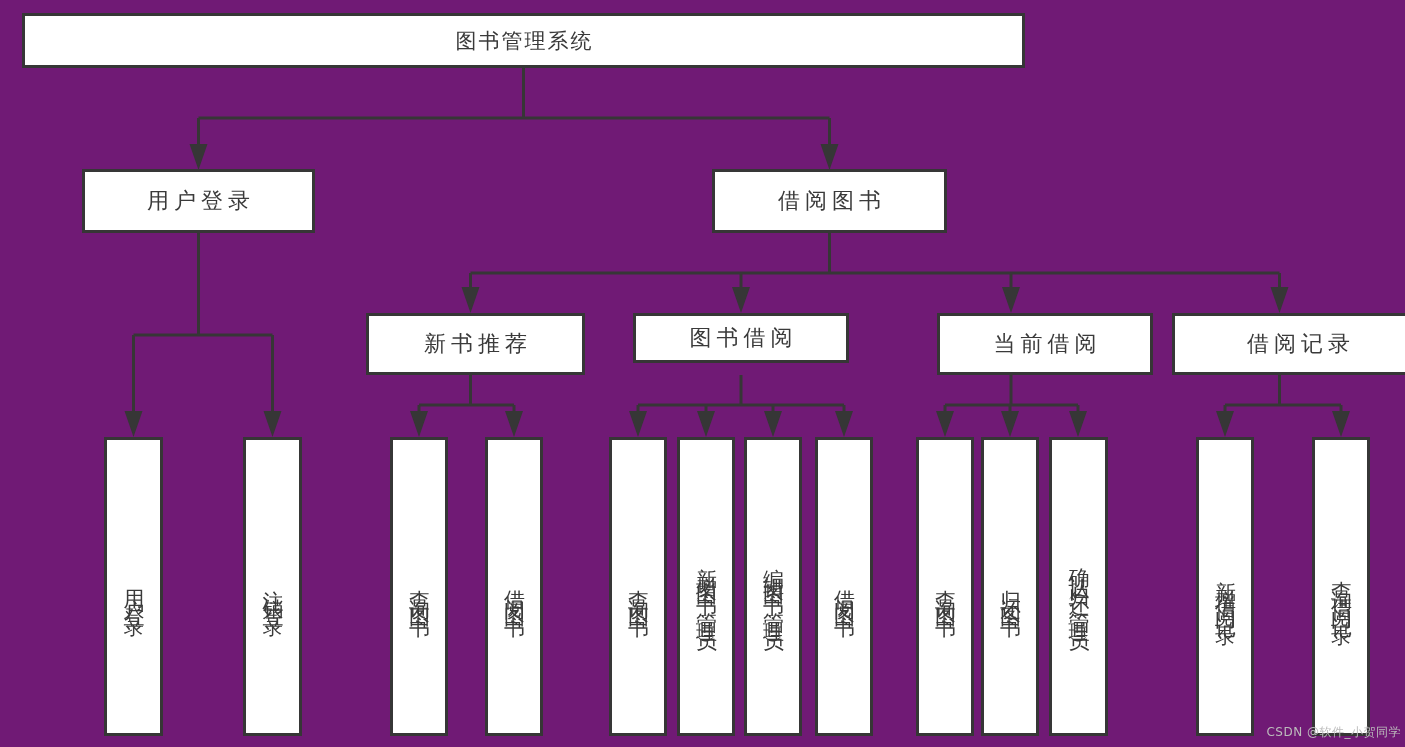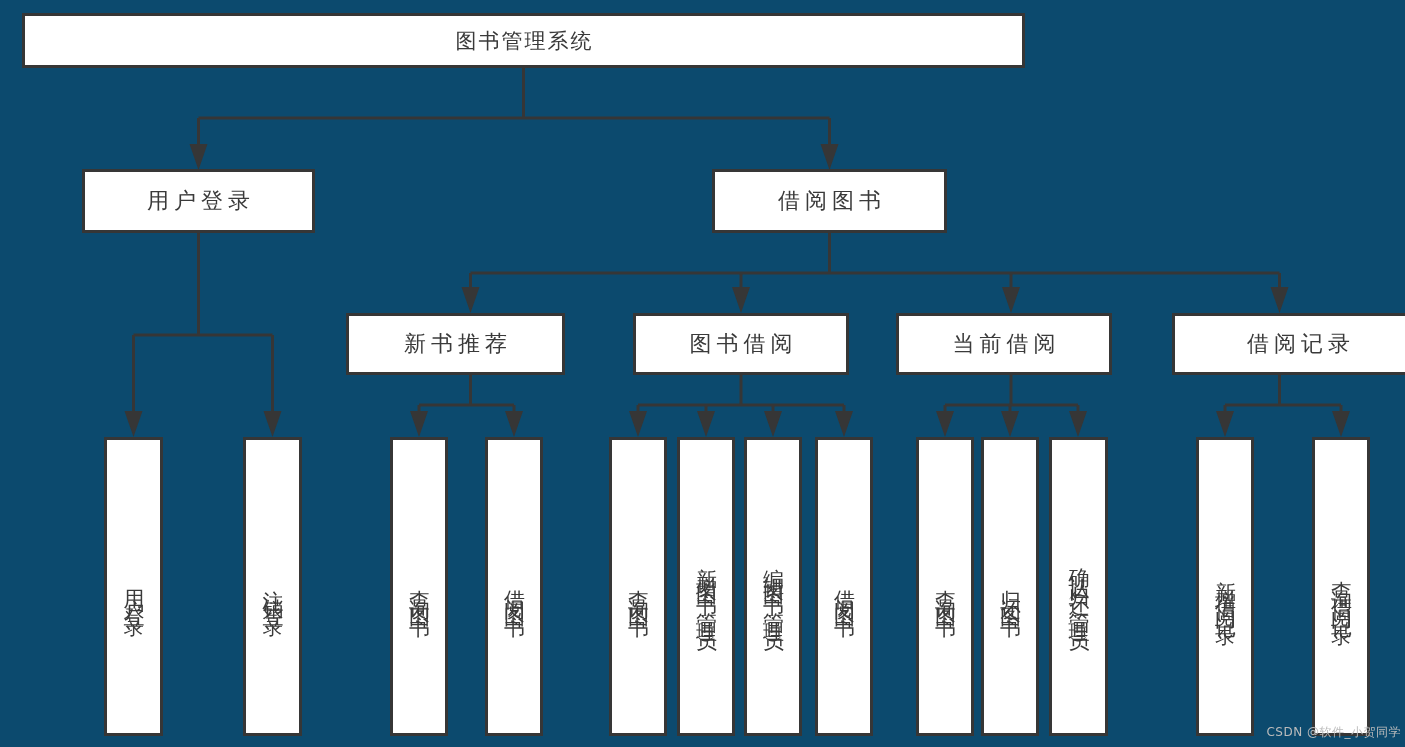--- a/index.html
+++ b/index.html
@@ -12,7 +12,7 @@
     position: relative;
     width: 1405px;
     height: 747px;
-    background: #0c4a6e;
+    background: #701a75;
     overflow: hidden;
   }
   #connectors {

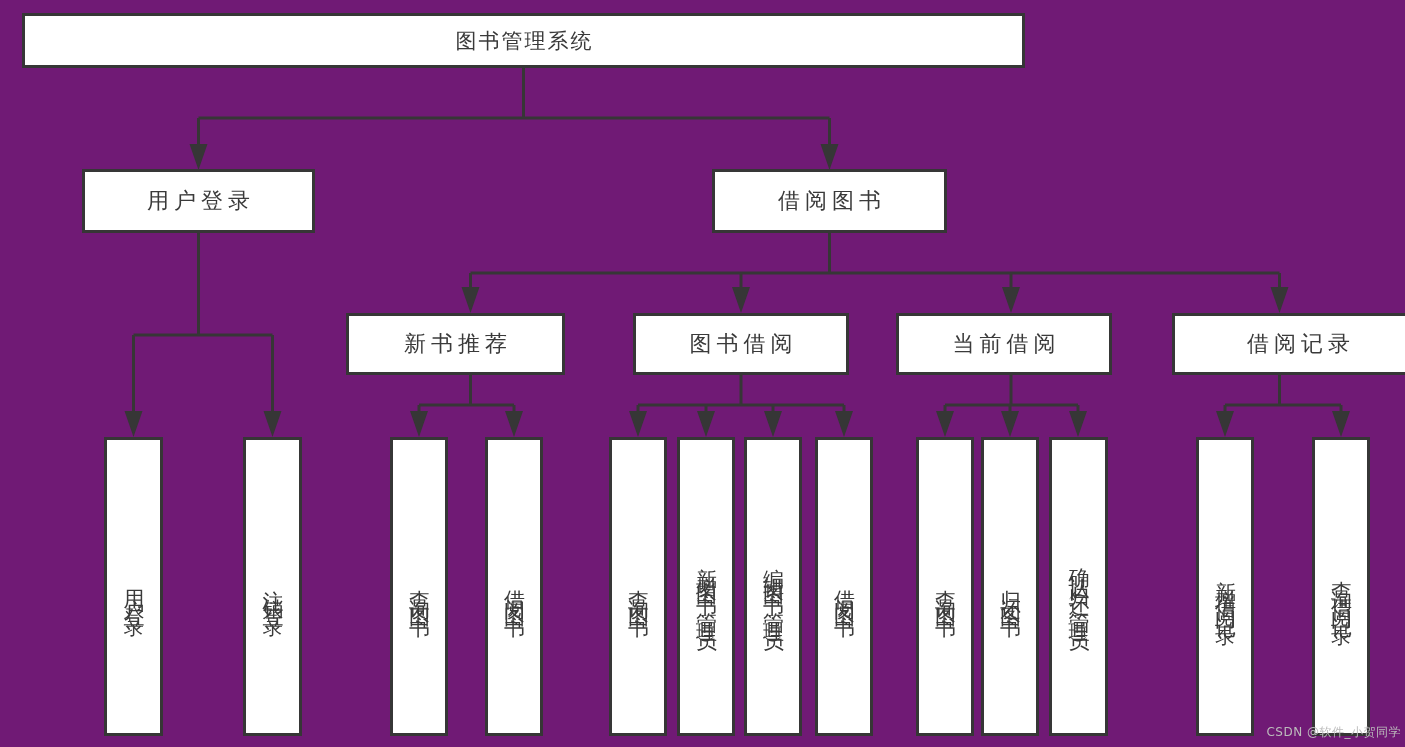--- a/index.html
+++ b/index.html
@@ -103,7 +103,7 @@
   <div class="node hnode" style="left:82px; top:169px; width:233px; height:64px;">用户登录</div>
   <div class="node hnode" style="left:712px; top:169px; width:235px; height:64px;">借阅图书</div>
 
-  <div class="node hnode" style="left:346px; top:313px; width:219px; height:62px;">新书推荐</div>
+  <div class="node hnode" style="left:366px; top:313px; width:219px; height:62px;">新书推荐</div>
   <div class="node hnode" style="left:633px; top:313px; width:216px; height:62px;">图书借阅</div>
   <div class="node hnode" style="left:896px; top:313px; width:216px; height:62px;text-align:center;">当前借阅</div>
   <div class="node hnode" style="left:1172px; top:313px; width:253px; height:62px;">借阅记录</div>

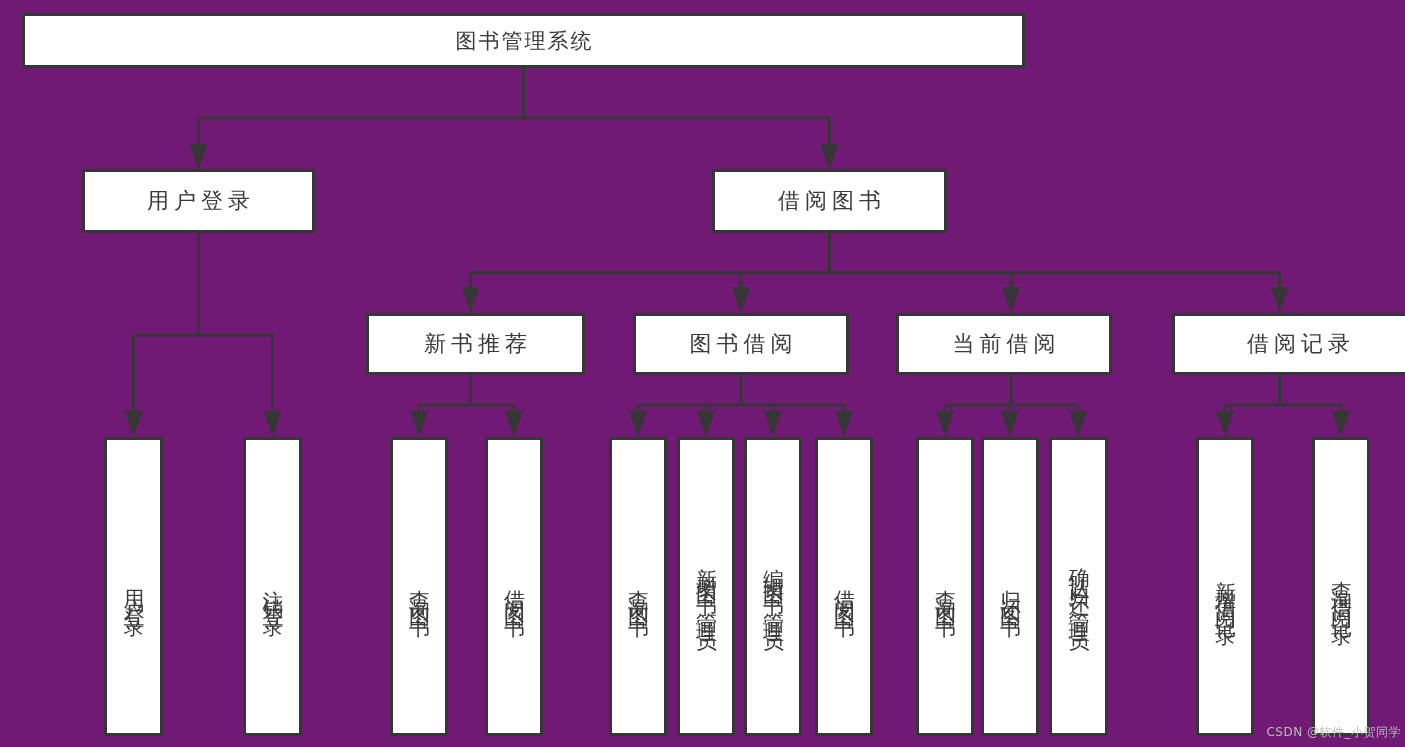--- a/index.html
+++ b/index.html
@@ -104,7 +104,7 @@
   <div class="node hnode" style="left:712px; top:169px; width:235px; height:64px;">借阅图书</div>
 
   <div class="node hnode" style="left:366px; top:313px; width:219px; height:62px;">新书推荐</div>
-  <div class="node hnode" style="left:633px; top:313px; width:216px; height:62px;">图书借阅</div>
+  <div class="node hnode" style="left:633px; top:313px; width:216px; height:50px;">图书借阅</div>
   <div class="node hnode" style="left:896px; top:313px; width:216px; height:62px;text-align:center;">当前借阅</div>
   <div class="node hnode" style="left:1172px; top:313px; width:253px; height:62px;">借阅记录</div>
 

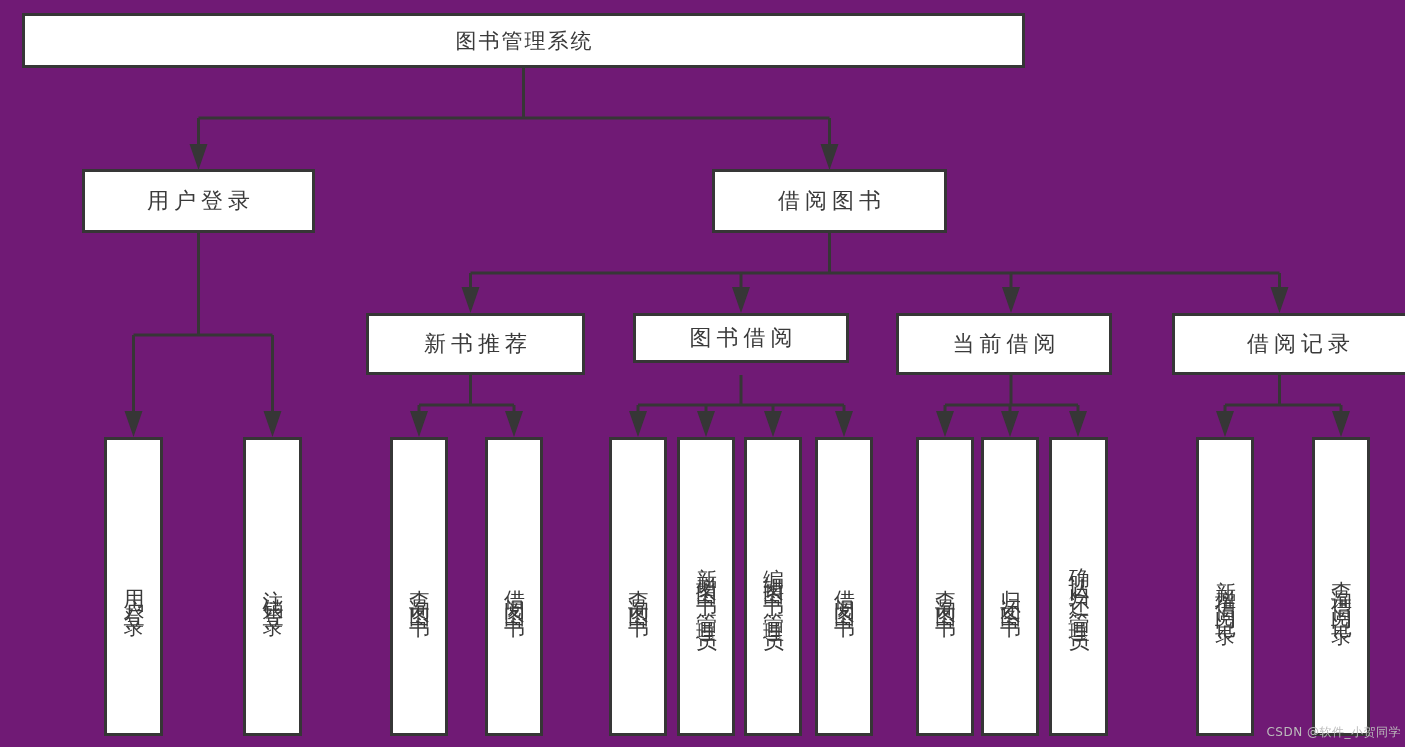--- a/index.html
+++ b/index.html
@@ -105,7 +105,7 @@
 
   <div class="node hnode" style="left:366px; top:313px; width:219px; height:62px;">新书推荐</div>
   <div class="node hnode" style="left:633px; top:313px; width:216px; height:50px;">图书借阅</div>
-  <div class="node hnode" style="left:896px; top:313px; width:216px; height:62px;text-align:center;">当前借阅</div>
+  <div class="node hnode" style="left:937px; top:313px; width:216px; height:62px;text-align:center;">当前借阅</div>
   <div class="node hnode" style="left:1172px; top:313px; width:253px; height:62px;">借阅记录</div>
 
   <div class="node vnode" style="left:104px; top:437px; width:59px; height:299px;">用户登录</div>

